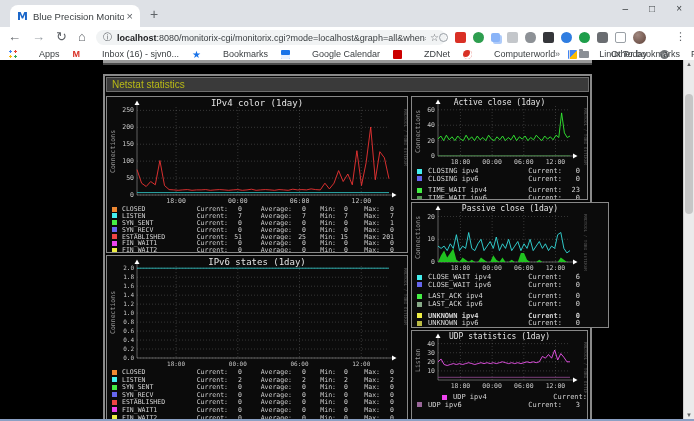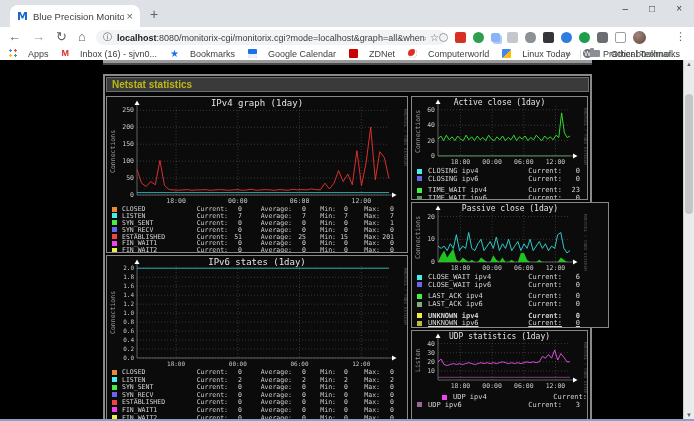--- a/index.html
+++ b/index.html
@@ -44,7 +44,7 @@
 
   .bookmarks { position:absolute; top:48px; left:0; right:0; height:12px; background:#fff;
                display:flex; align-items:center; gap:13px; padding-left:9px; font-size:9px; color:#3c4043; }
-  .bm { display:flex; align-items:flex-start; gap:11px; white-space:nowrap; }
+  .bm { display:flex; align-items:center; gap:22px; white-space:nowrap; }
   .bi { width:9px; height:9px; display:inline-block; }
   .bi-apps { width:8px; height:8px; background:
       radial-gradient(circle 1.2px at 1.5px 1.5px,#4285f4 99%,transparent),

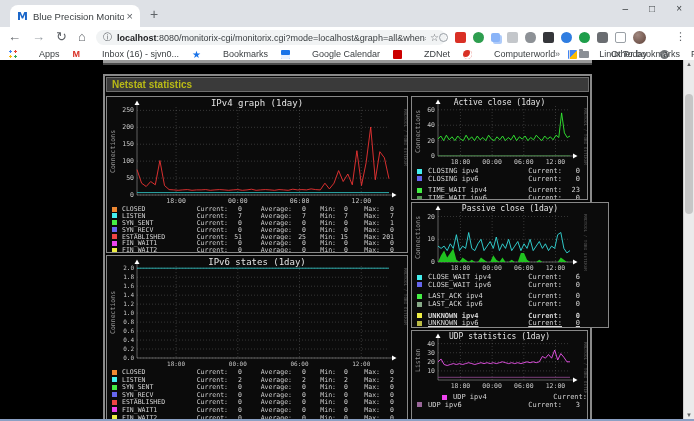--- a/index.html
+++ b/index.html
@@ -69,7 +69,7 @@
   .prev-edge { position:absolute; left:103px; top:0; width:489px; height:5px; background:#9a9a9a; border-bottom:2px solid #4c4c4c; }
   .netstat { position:absolute; left:103px; top:14px; width:489px; height:420px; background:#050505; border:2px solid #8a8a8a; }
   .netstat-titlebar { margin:1px; height:15px; background:#3a3a3a; border:1px solid #6e6e6e;
-                      color:#b9ba16; font-weight:bold; font-size:10px; padding:1px 5px; }
+                      color:#b9ba16; font-weight:normal; font-size:10px; padding:1px 5px; }
   .netstat-body { position:absolute; left:0; top:18px; right:0; bottom:0; }
   .gpanel { position:absolute; background:#0b0b0b; border:1px solid #888; overflow:hidden; }
   #gp-ipv4   { left:1px;   top:2px;   width:302px; height:157px; }

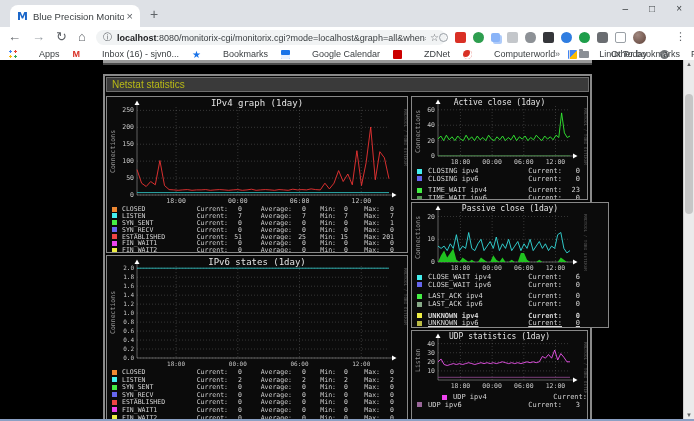--- a/index.html
+++ b/index.html
@@ -196,7 +196,7 @@
       <div class="netstat-titlebar">Netstat statistics</div>
       <div class="netstat-body">
         <div class="gpanel" id="gp-ipv4">
-            <div class="g-title" style="font-size: 9px;">IPv4 graph  (1day)</div>
+            <div class="g-title" style="font-size: 9px;">IPv4 color  (1day)</div>
             <div class="g-ylabel" style="top: 10px; height: 88px;">Connections</div>
             <svg class="g-svg" width="300" height="108" viewBox="0 0 300 108">
               <line x1="30" y1="98" x2="282" y2="98" stroke="#787878" stroke-width="0.4" stroke-dasharray="1,2"></line>

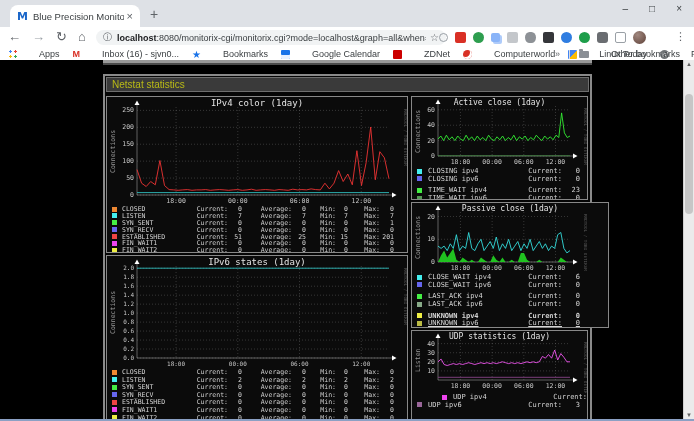--- a/index.html
+++ b/index.html
@@ -554,7 +554,7 @@
                 <span class="k">Current:</span>
                 <span class="v">0</span>
               </div>
-              <div class="lrow cur" style="height: 7.7px; text-decoration: underline;">
+              <div class="lrow cur" style="height: 7.7px;">
                 <span class="sw" style="background: rgb(187, 187, 68);"></span>
                 <span class="lab">UNKNOWN ipv6</span>
                 <span class="k">Current:</span>

